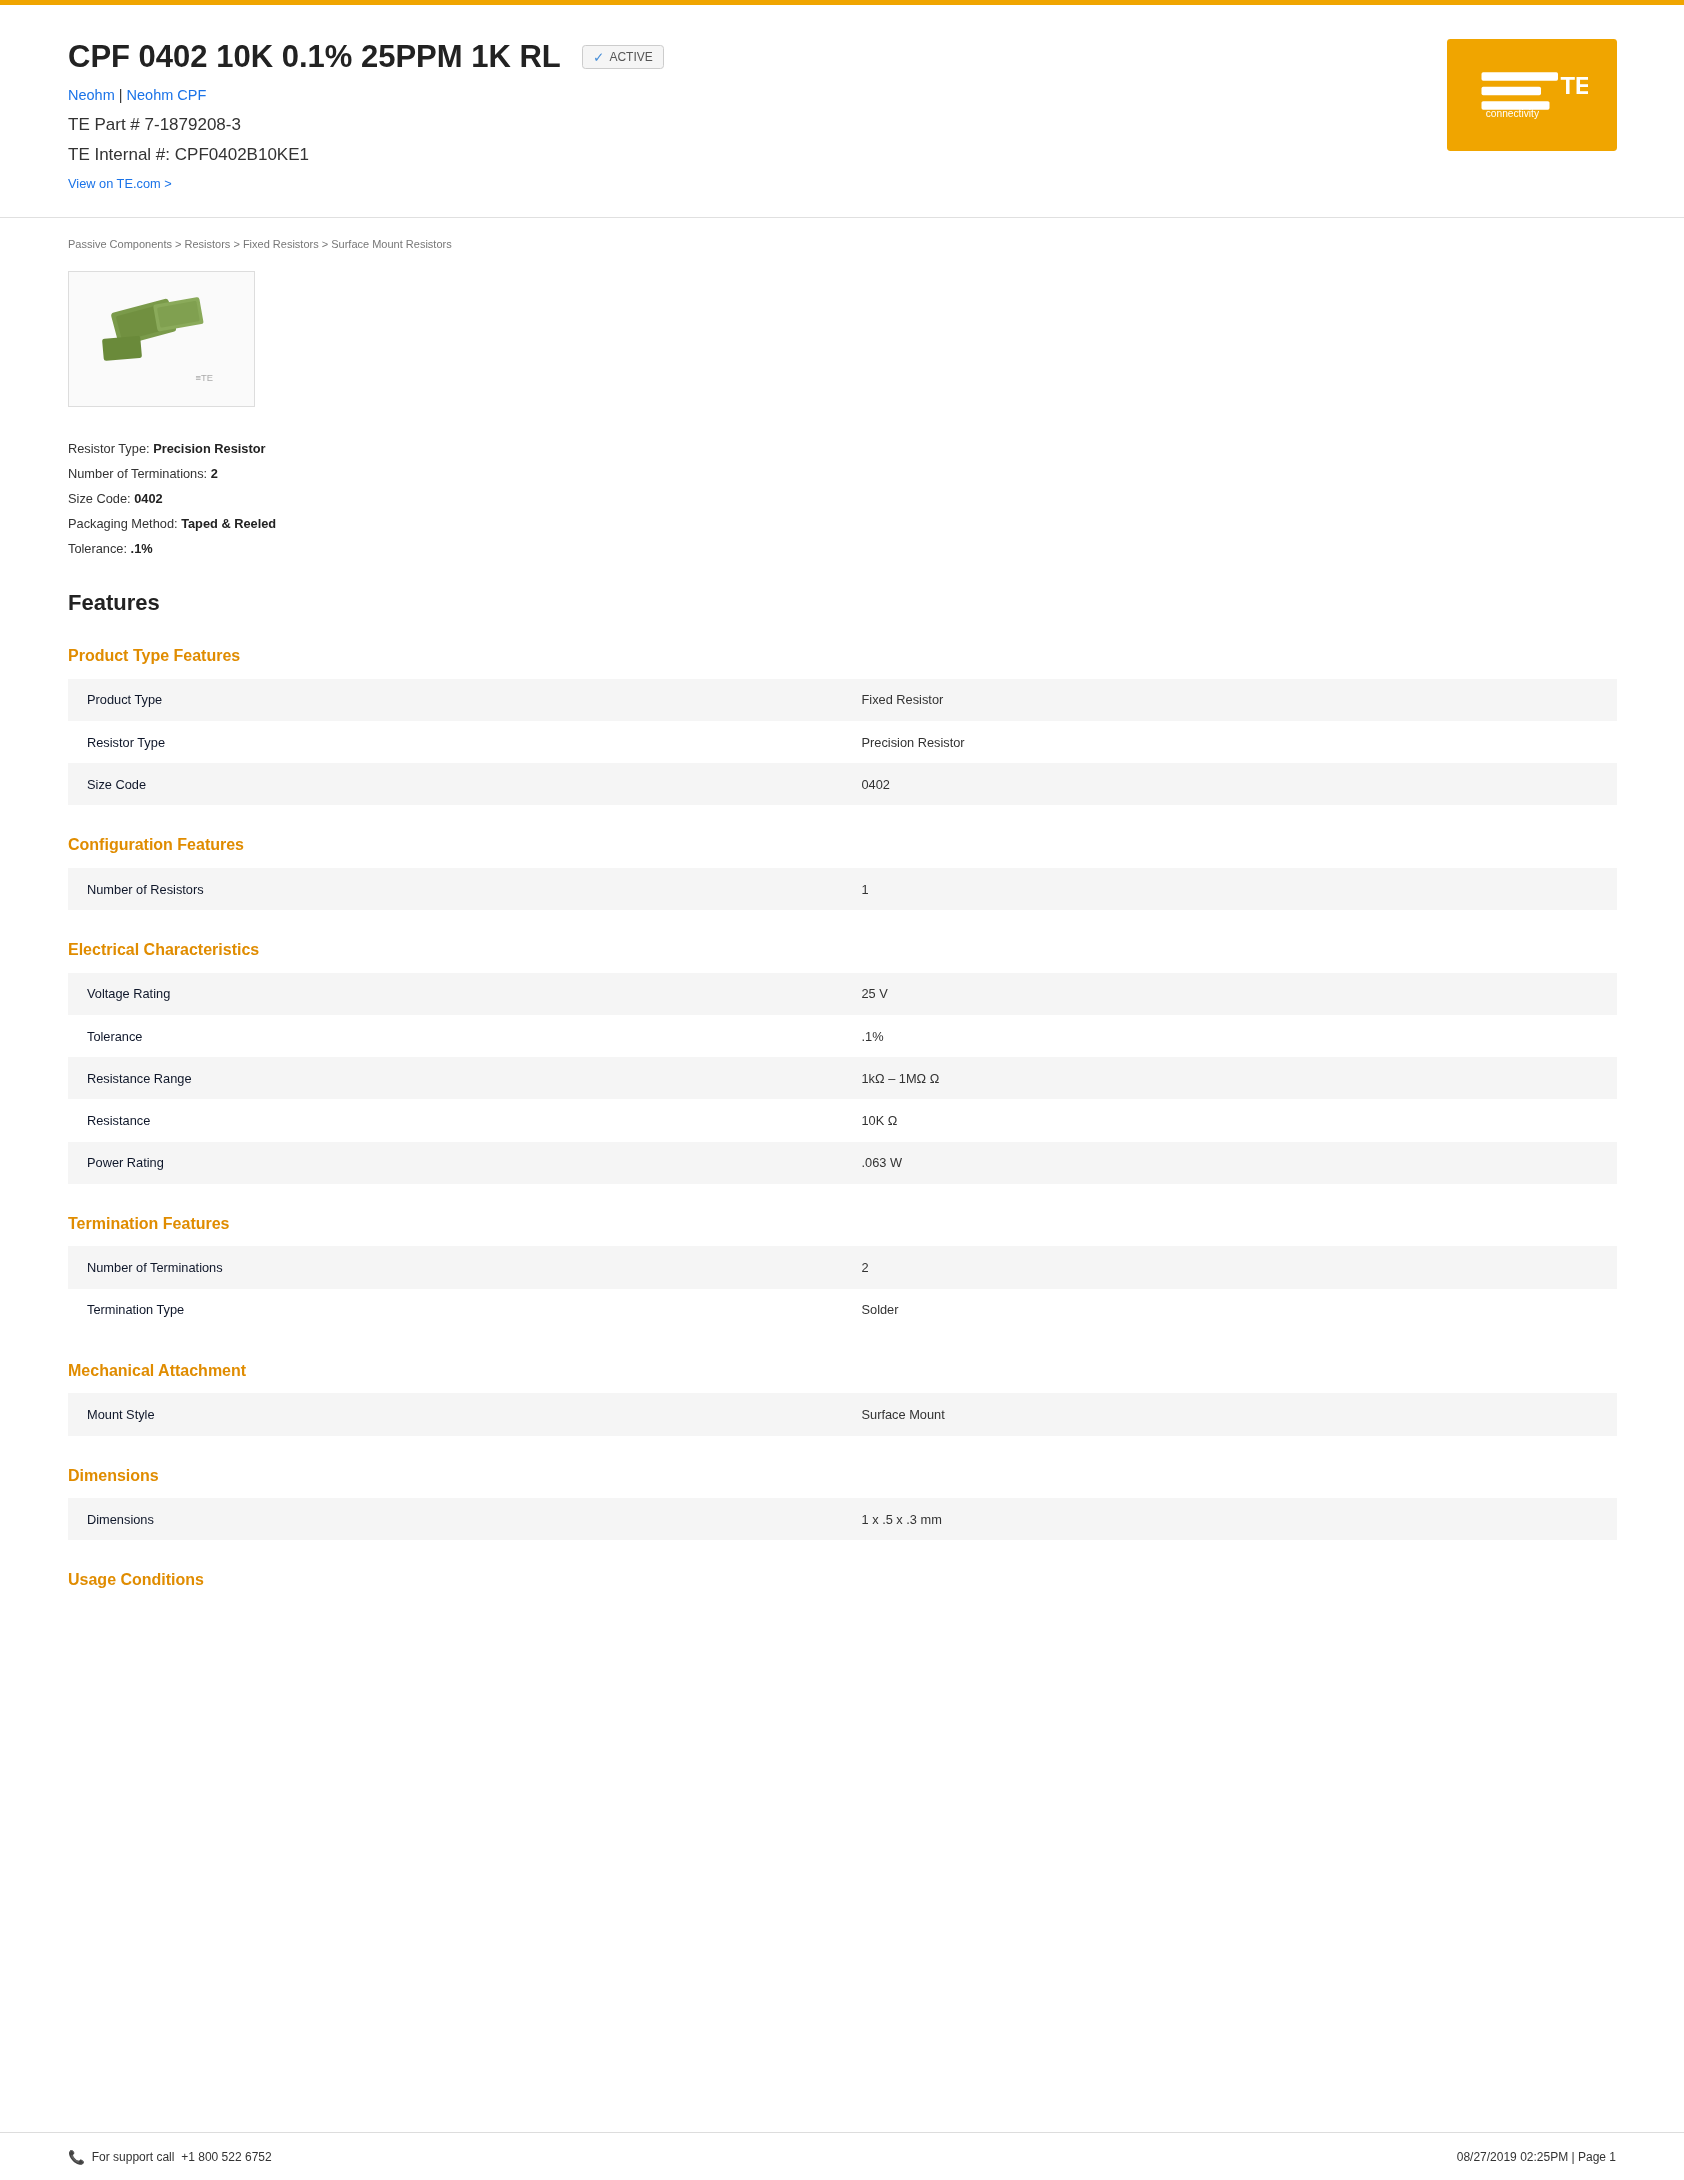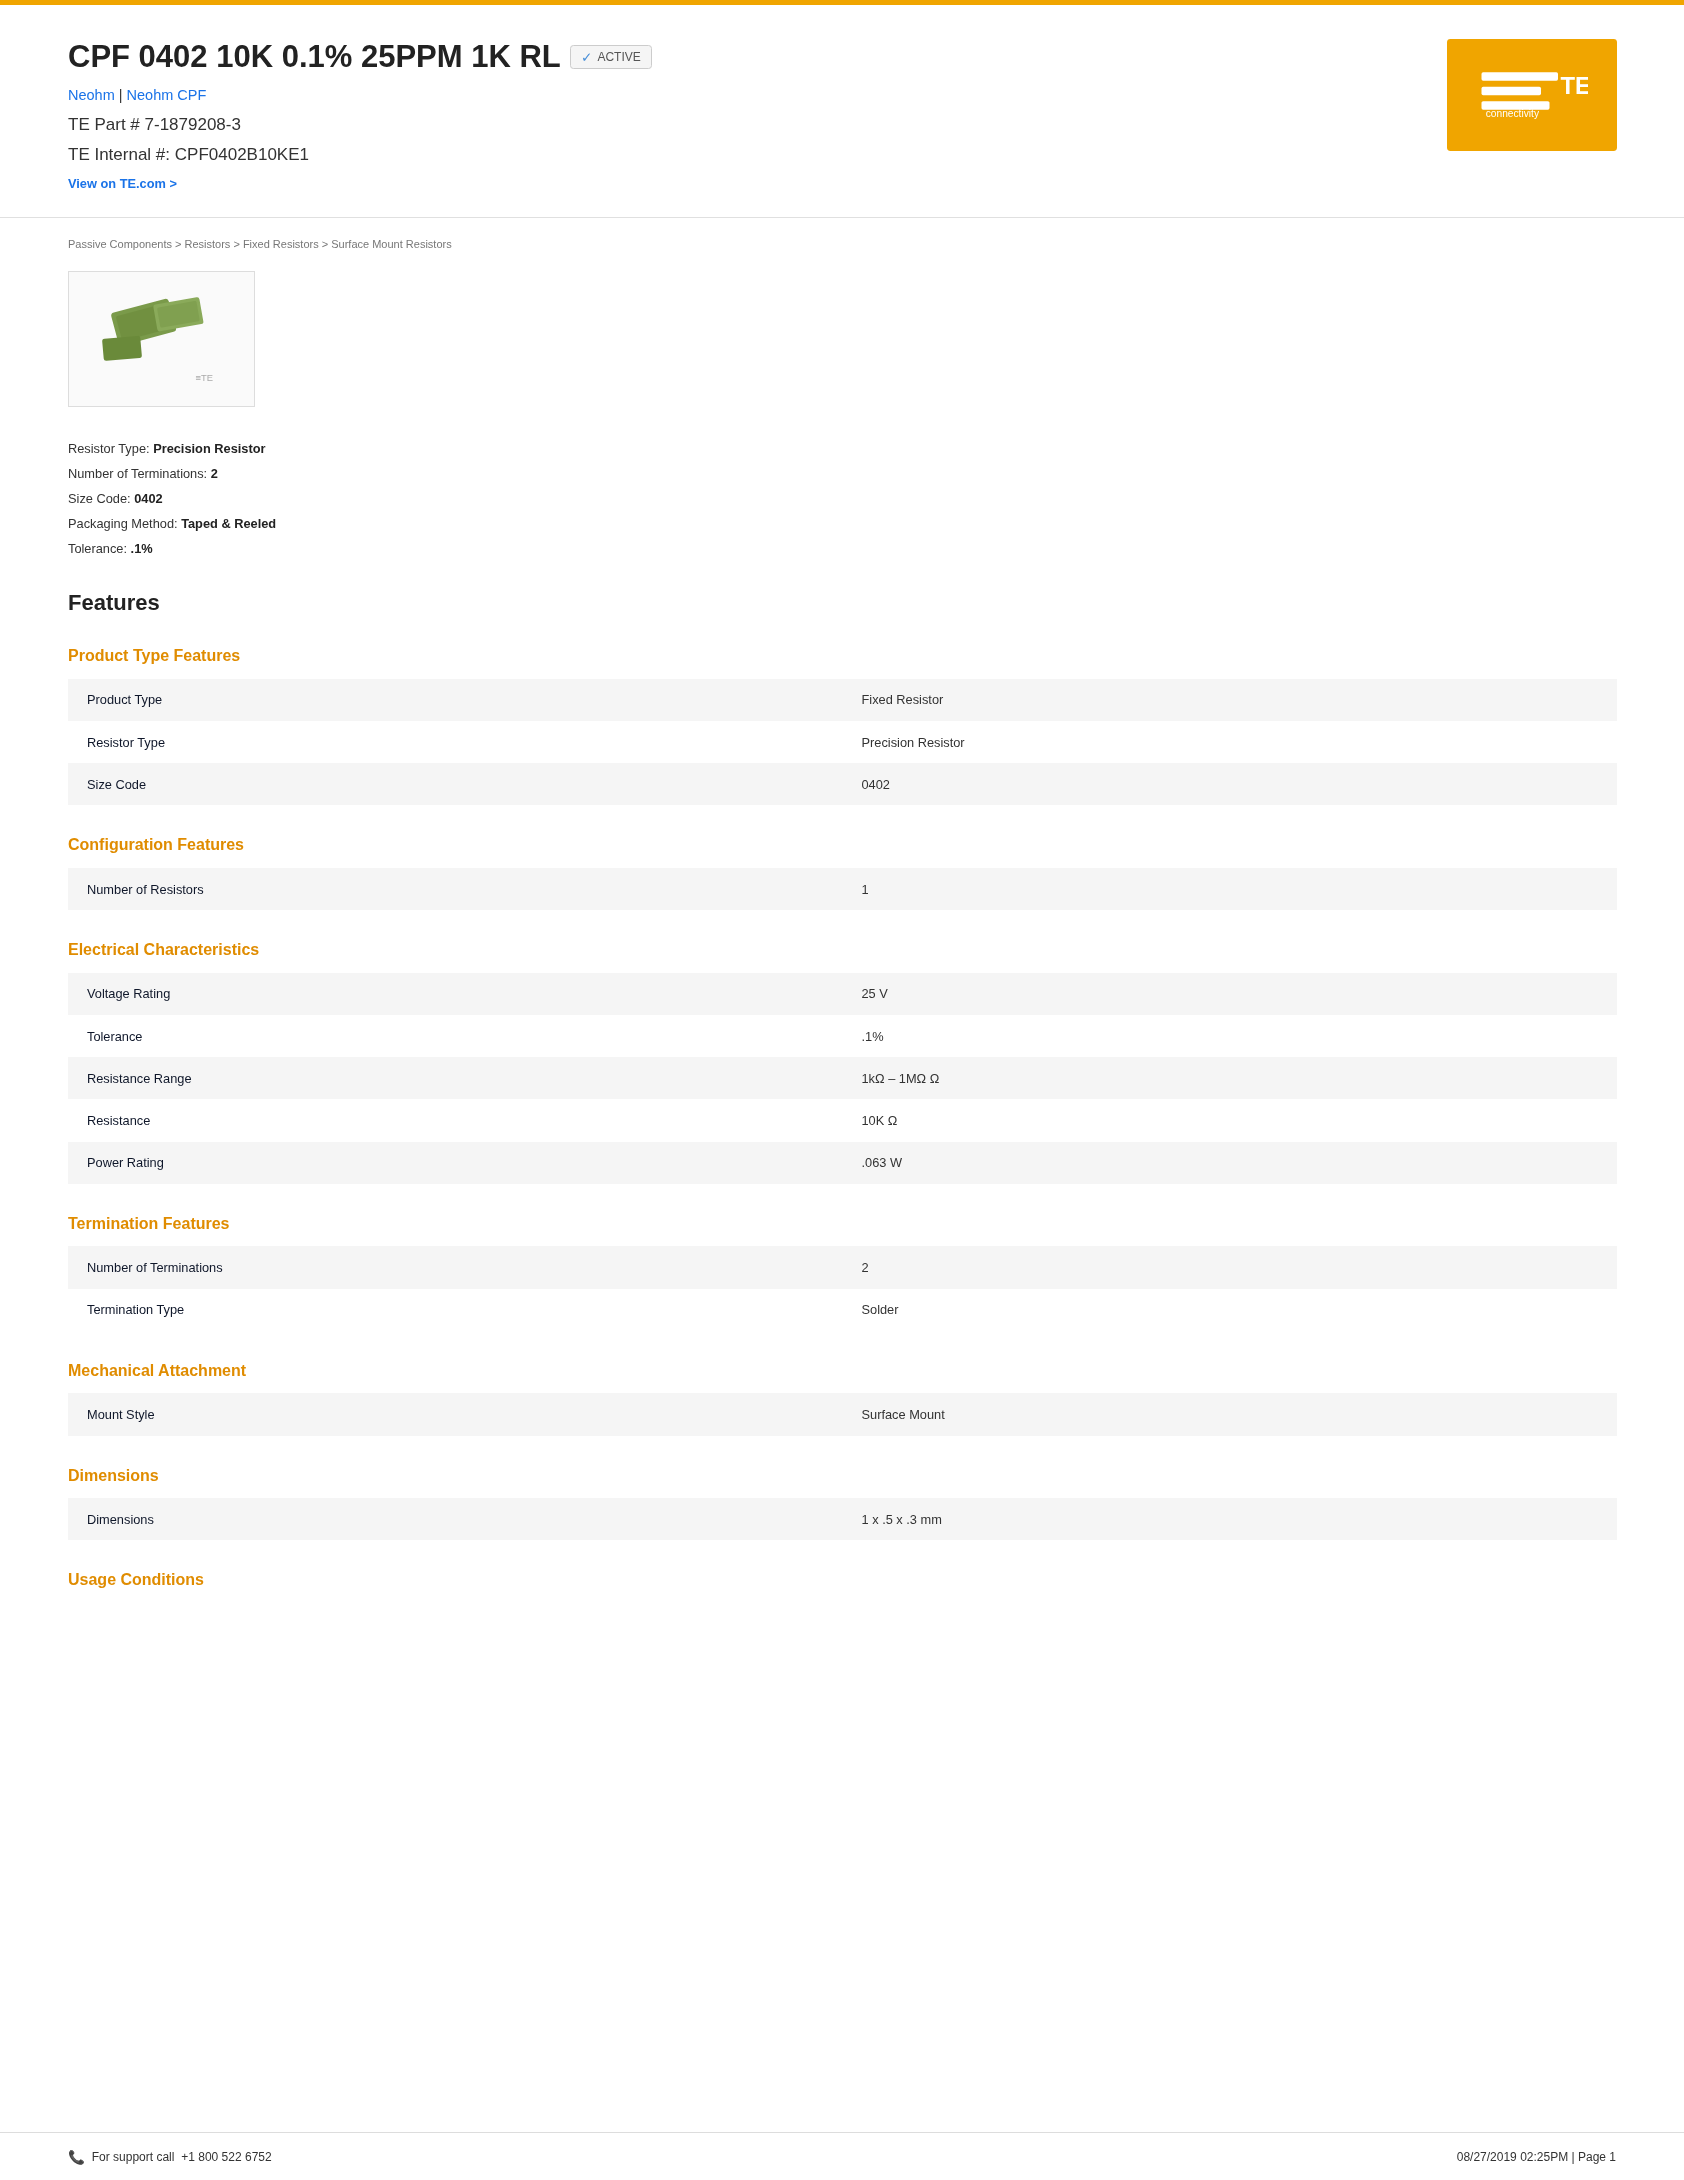--- a/index.html
+++ b/index.html
@@ -35,7 +35,7 @@
       color: #222;
       display: flex;
       align-items: center;
-      gap: 9px;
+      gap: 21px;
       margin-bottom: 12px;
     }
 

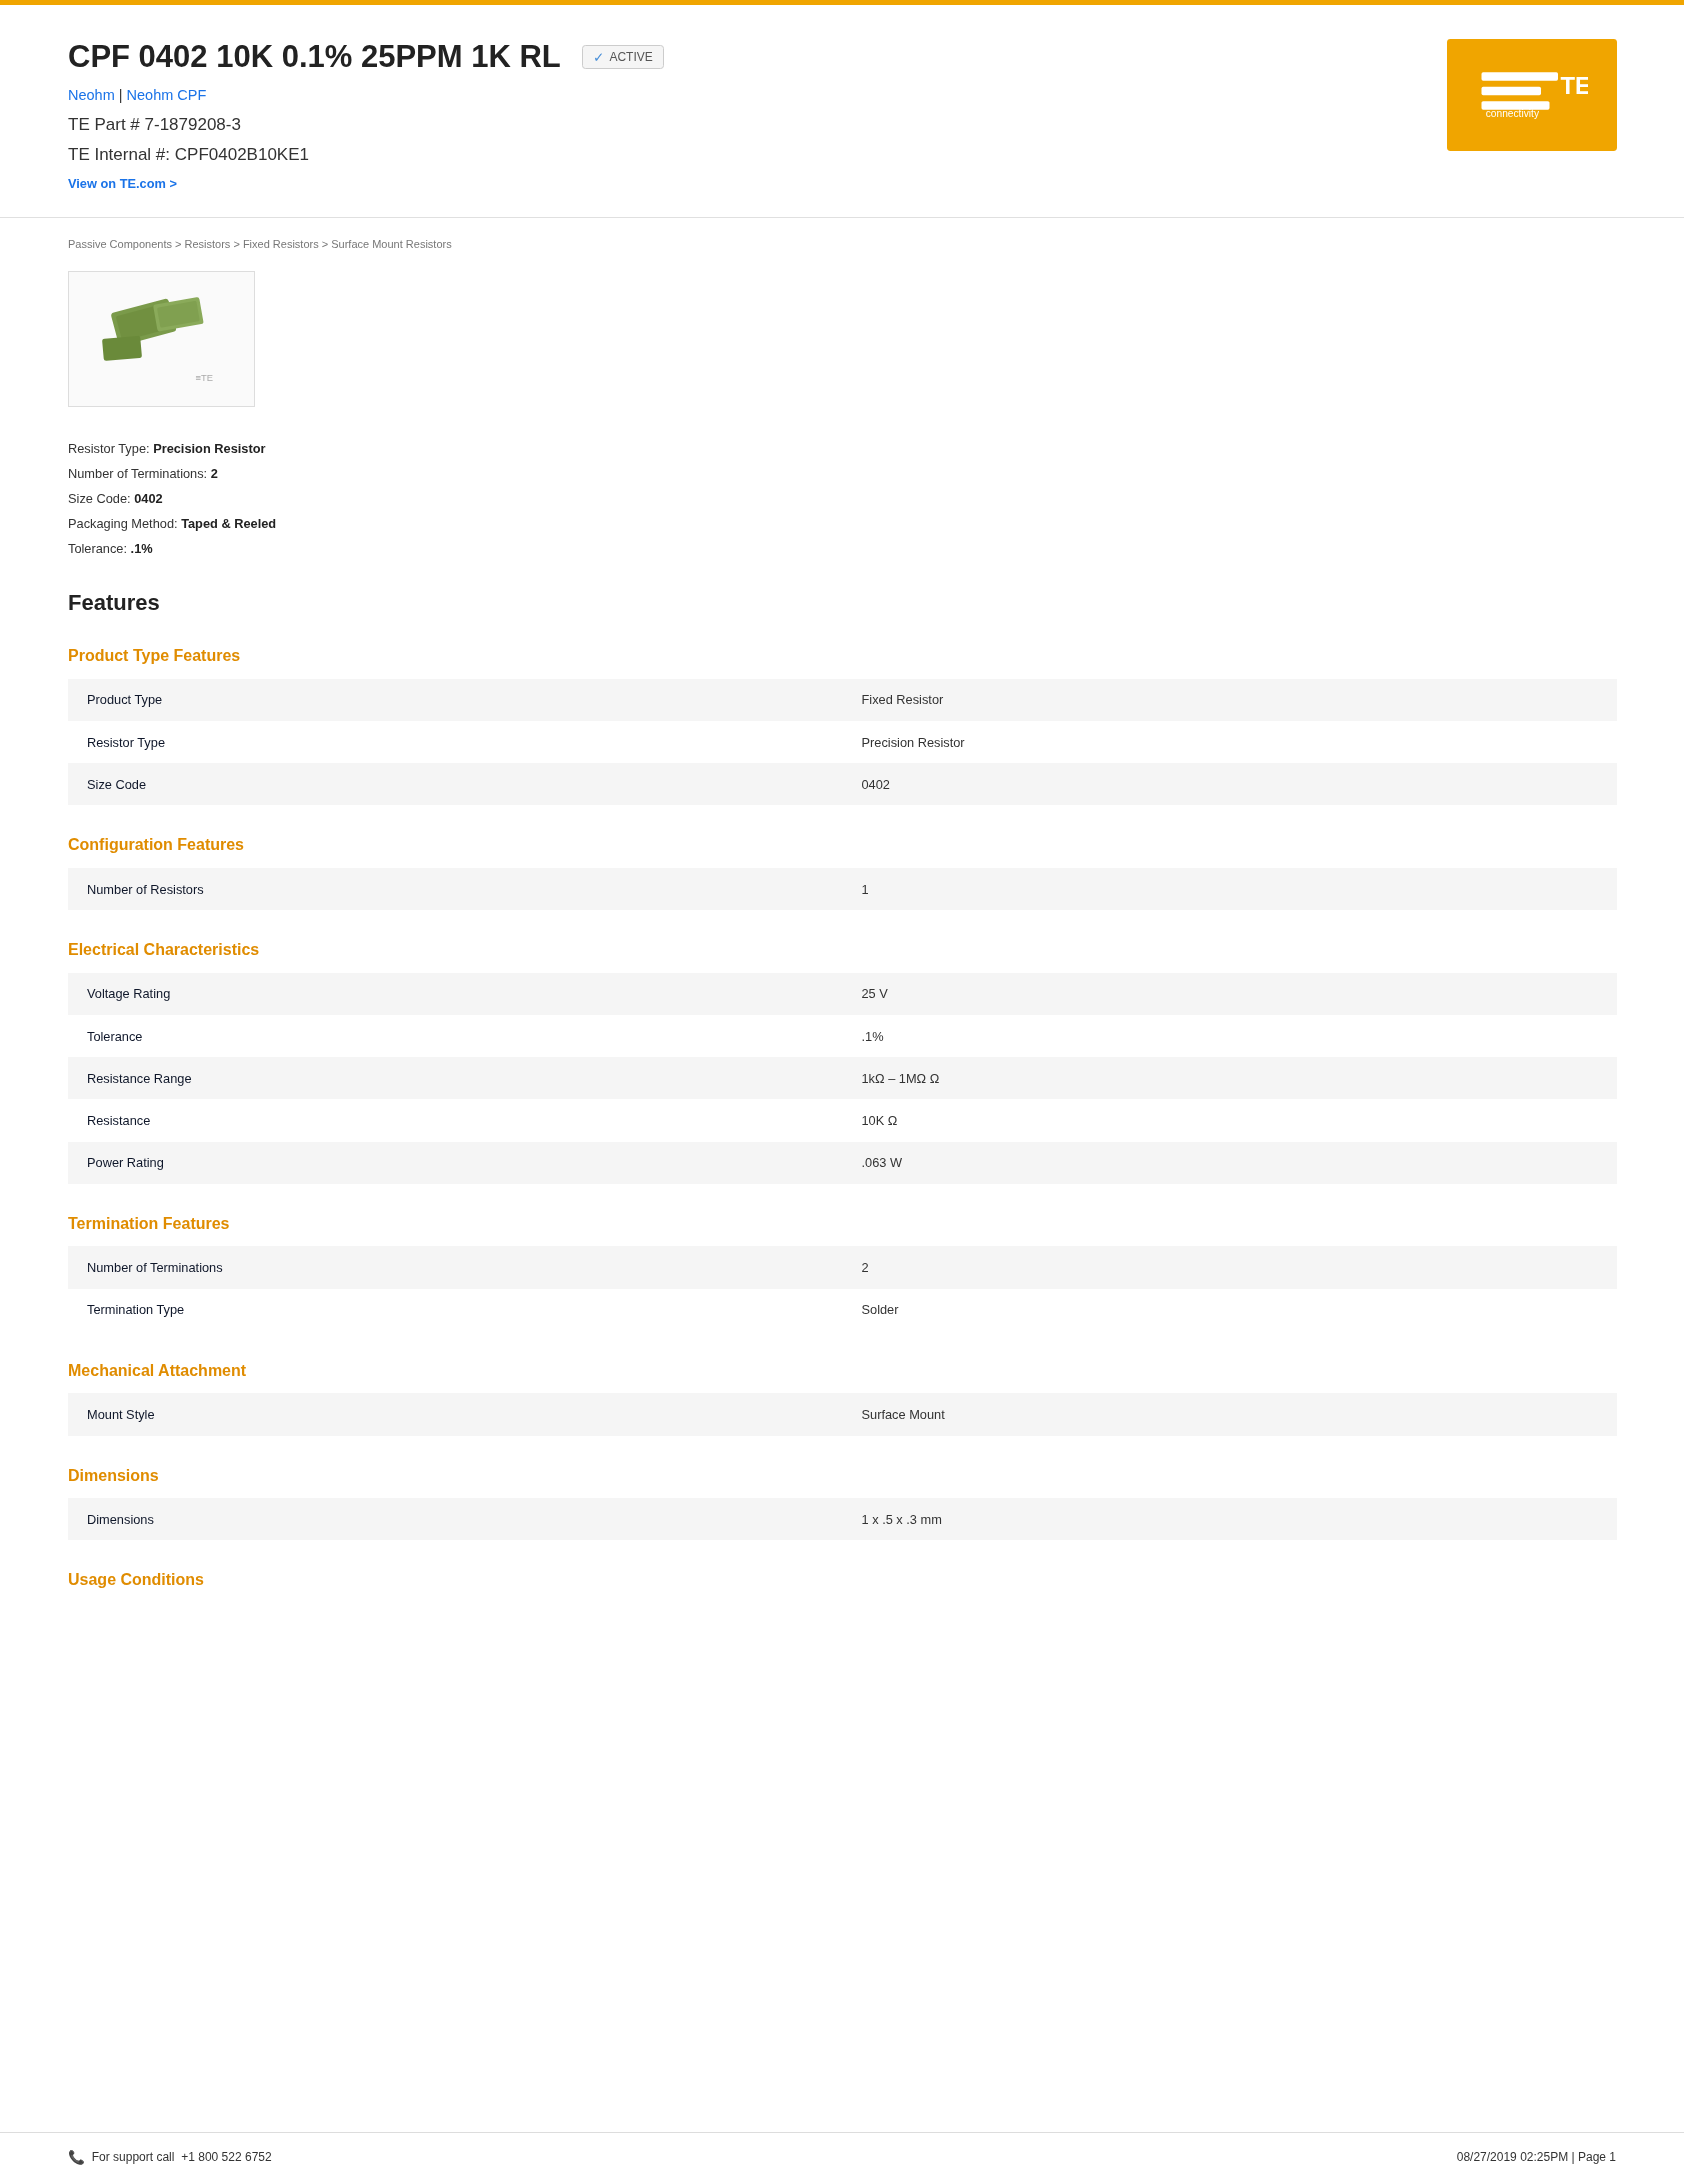--- a/index.html
+++ b/index.html
@@ -79,7 +79,6 @@
       font-size: 12.8px;
       display: inline-block;
       margin-top: 5.1px;
-      font-weight: bold;
     }
 
     .te-logo {

